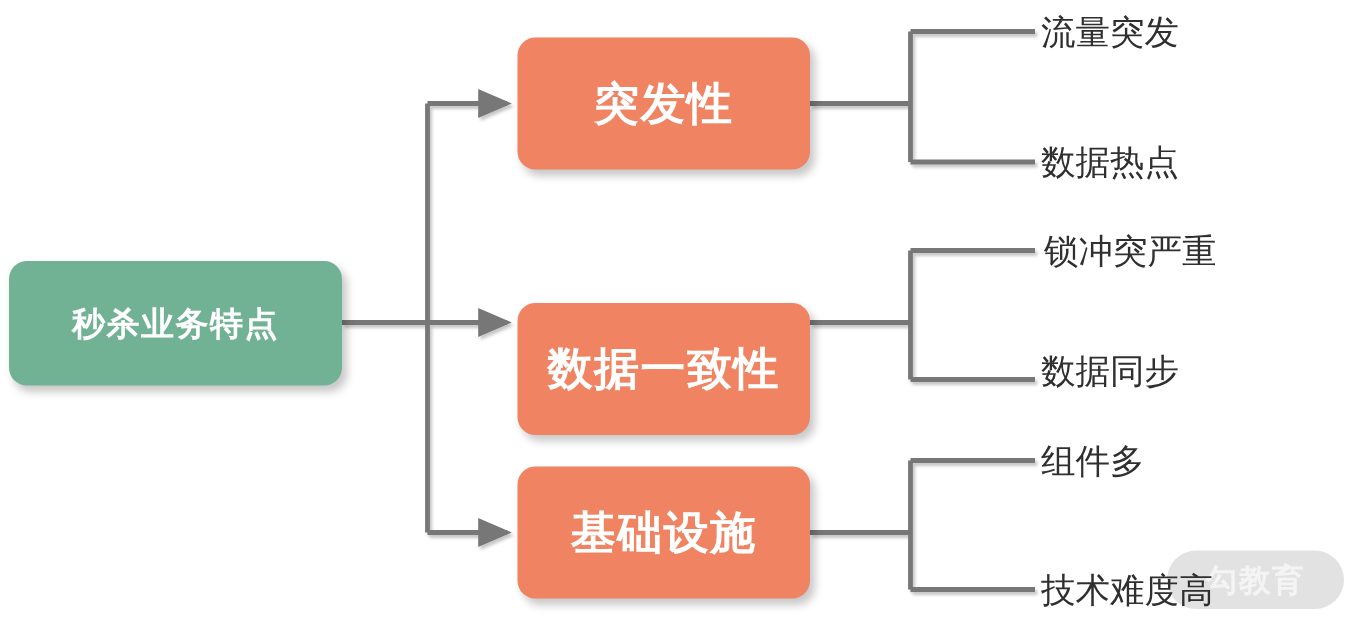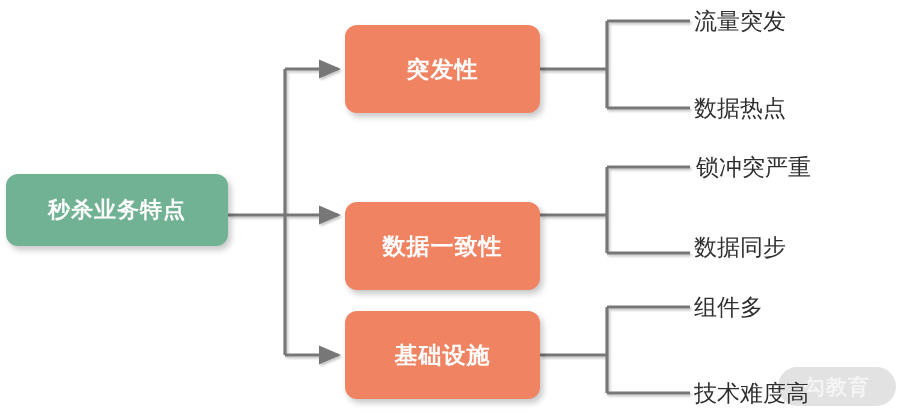--- a/index.html
+++ b/index.html
@@ -49,7 +49,7 @@
     width: 195px;
     height: 88px;
     background: #ef8362;
-    font-size: 23px;
+    font-size: 30px;
     font-family: Liberation Mono, monospace;
   }
   .branch-1 { top: 25px; }

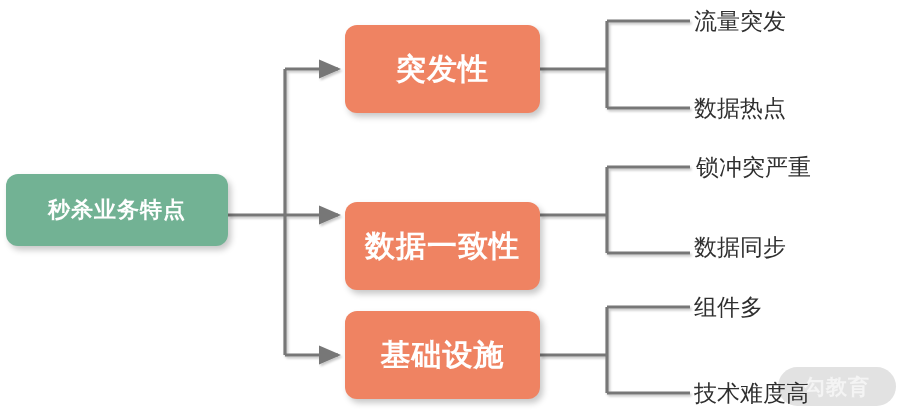--- a/index.html
+++ b/index.html
@@ -40,7 +40,7 @@
     left: 6px;
     top: 174px;
     width: 222px;
-    height: 72px;
+    height: 83px;
     background: #72b294;
     font-size: 22px;
   }

